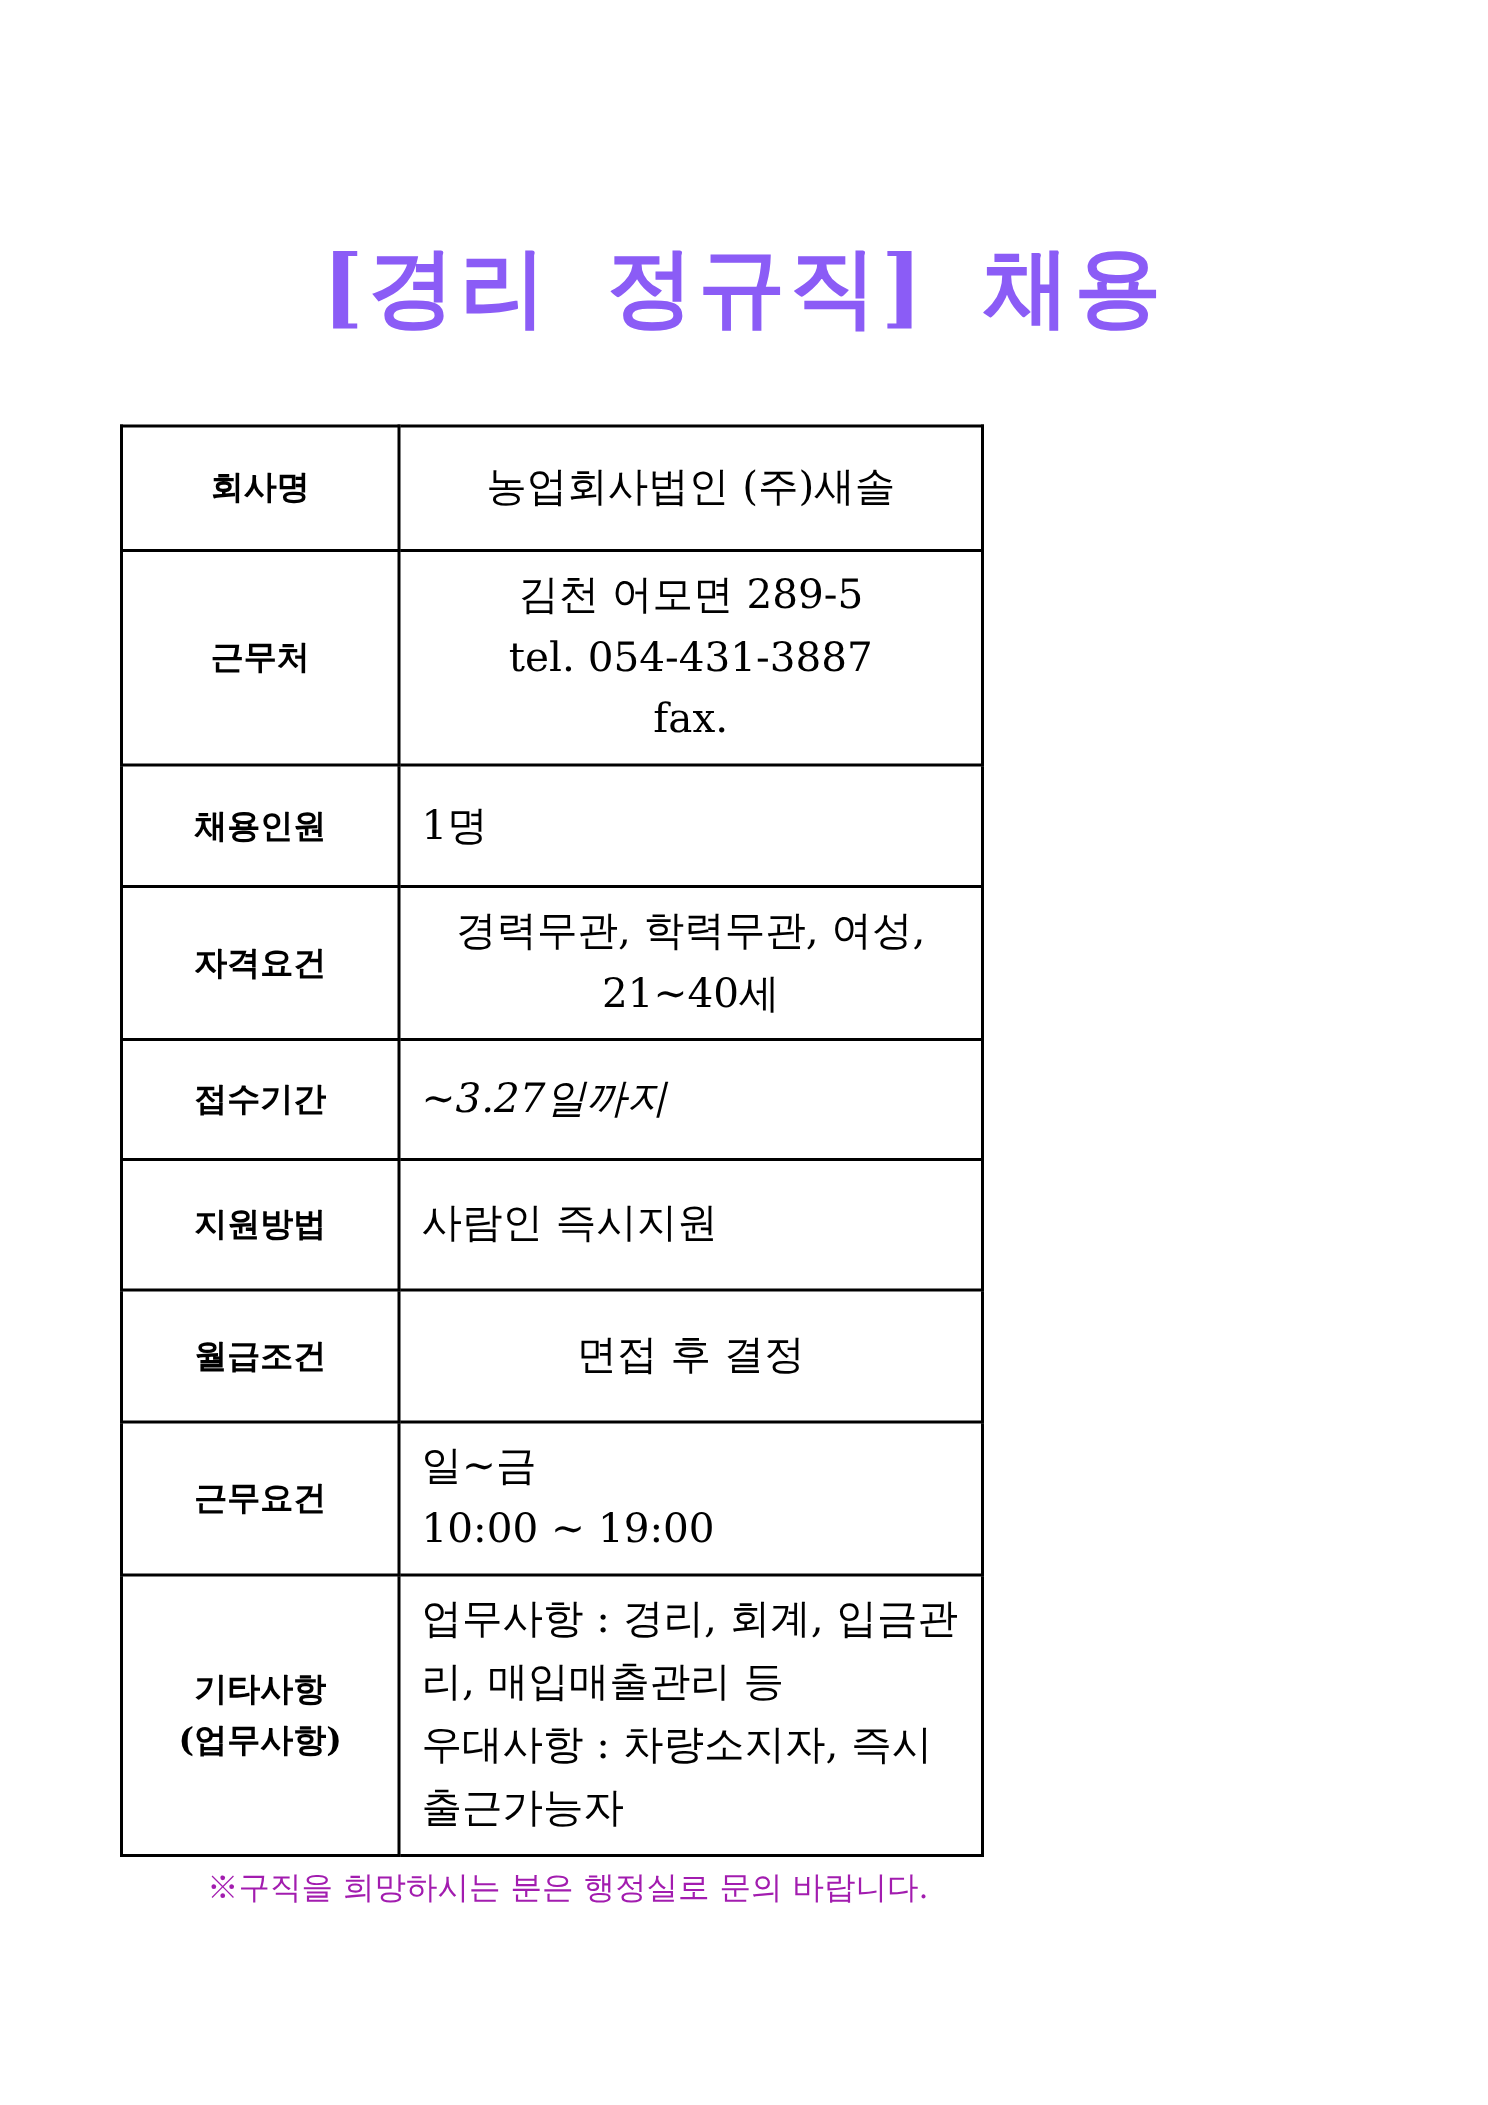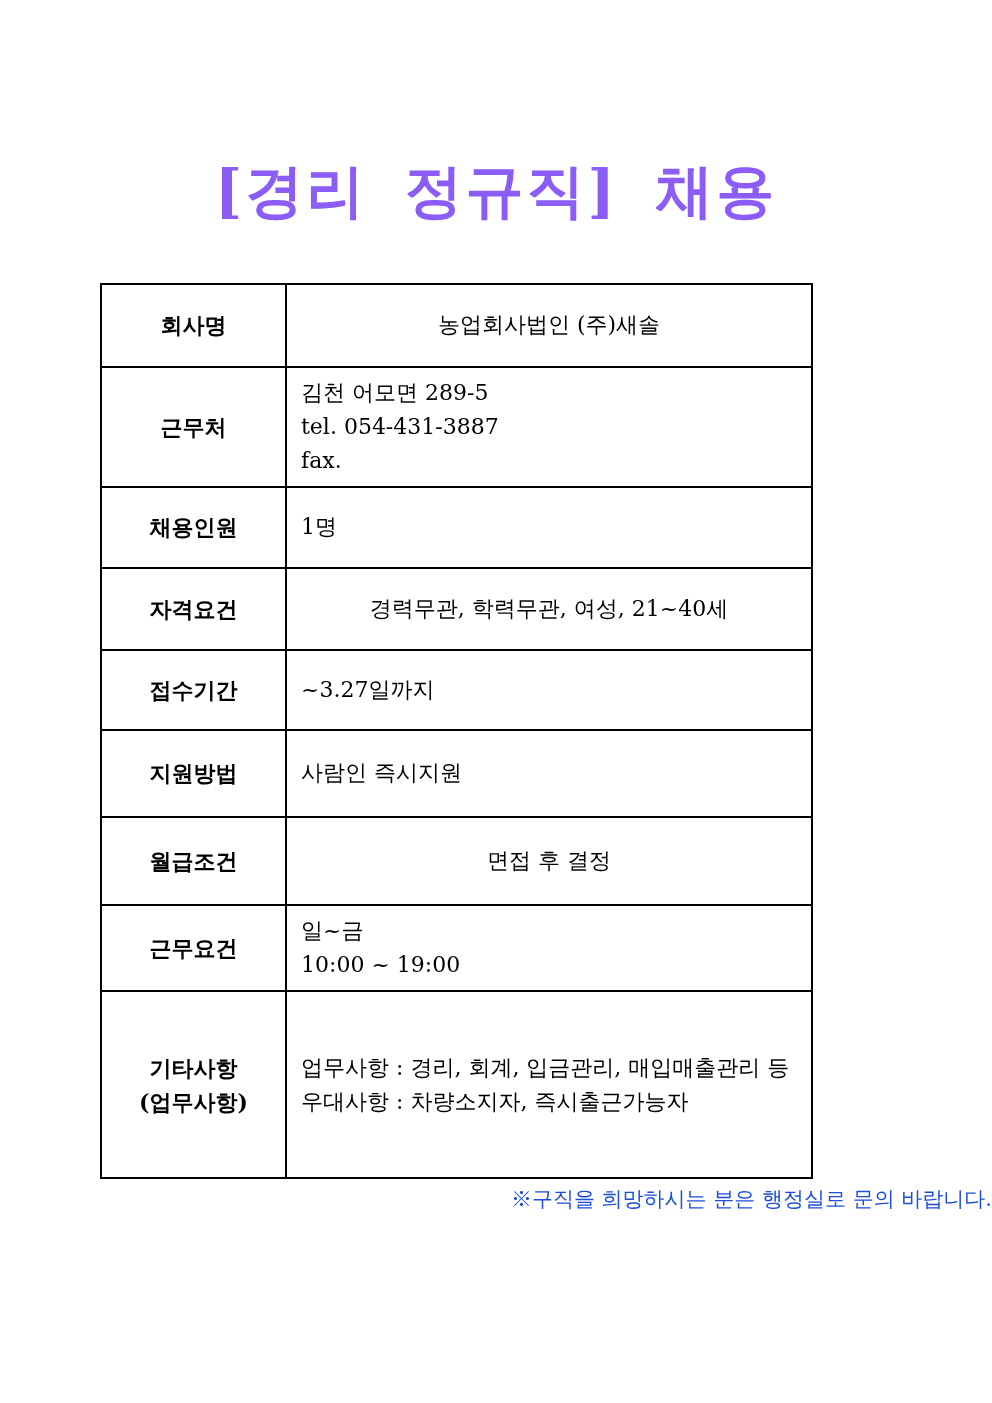--- a/index.html
+++ b/index.html
@@ -29,8 +29,8 @@
   }
   .job-table {
     border-collapse: collapse;
-    margin: 58px 0 0 100px;
-    width: 713px;
+    margin: 58px 0 0 80px;
+    width: 576px;
     table-layout: fixed;
   }
   .job-table th,

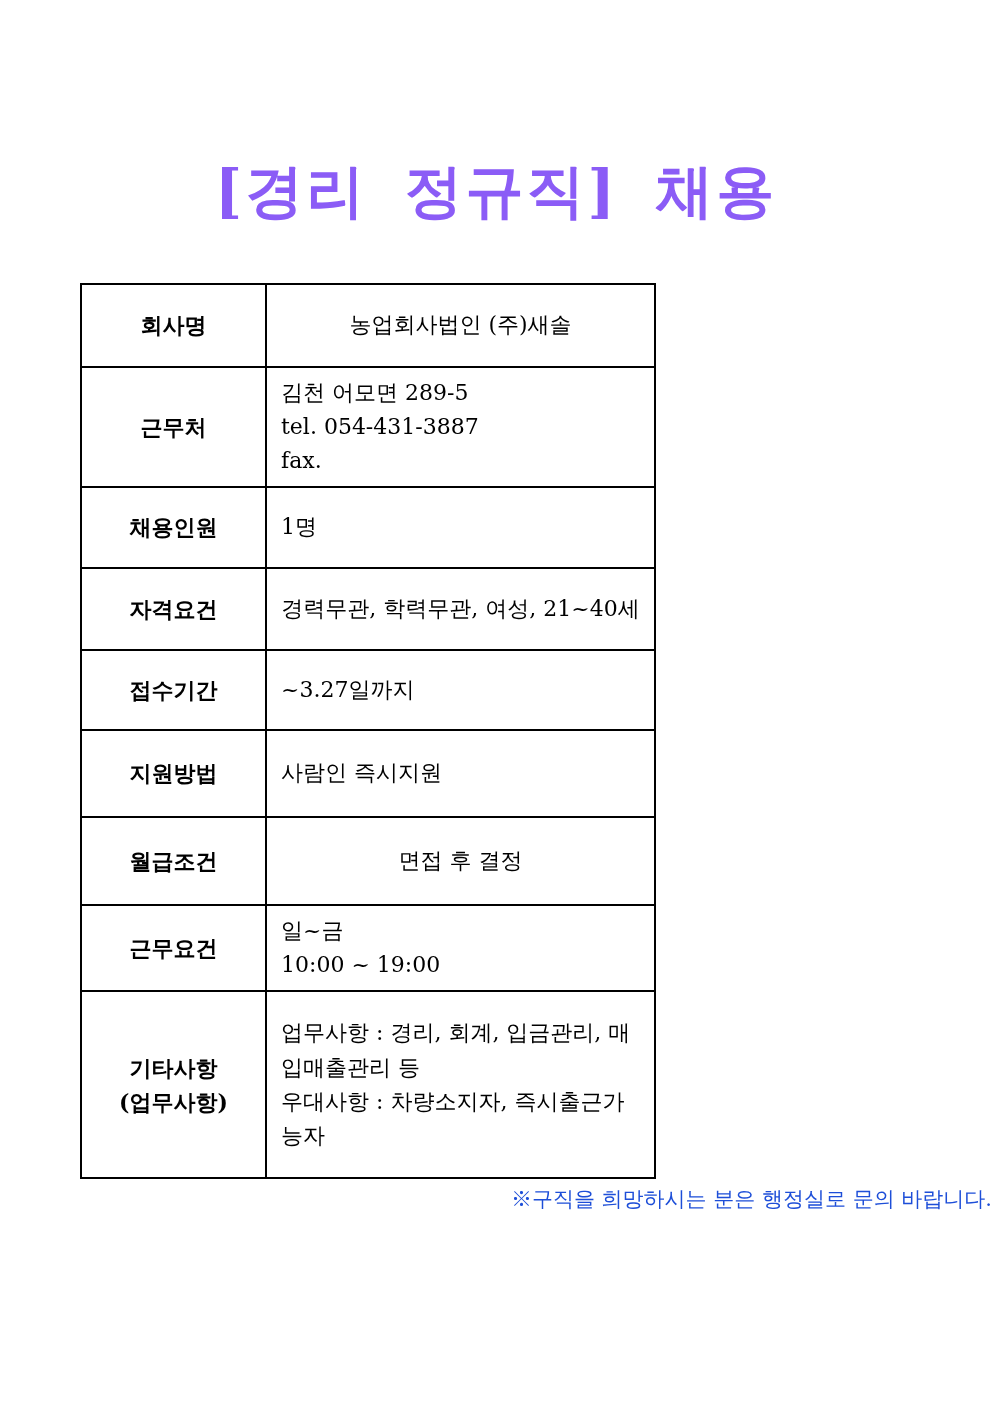--- a/index.html
+++ b/index.html
@@ -48,7 +48,7 @@
     padding: 6px 4px;
   }
   .job-table td {
-    font-size: 22px;
+    font-size: 27px;
     font-weight: normal;
     line-height: 1.55;
     padding: 8px 14px;

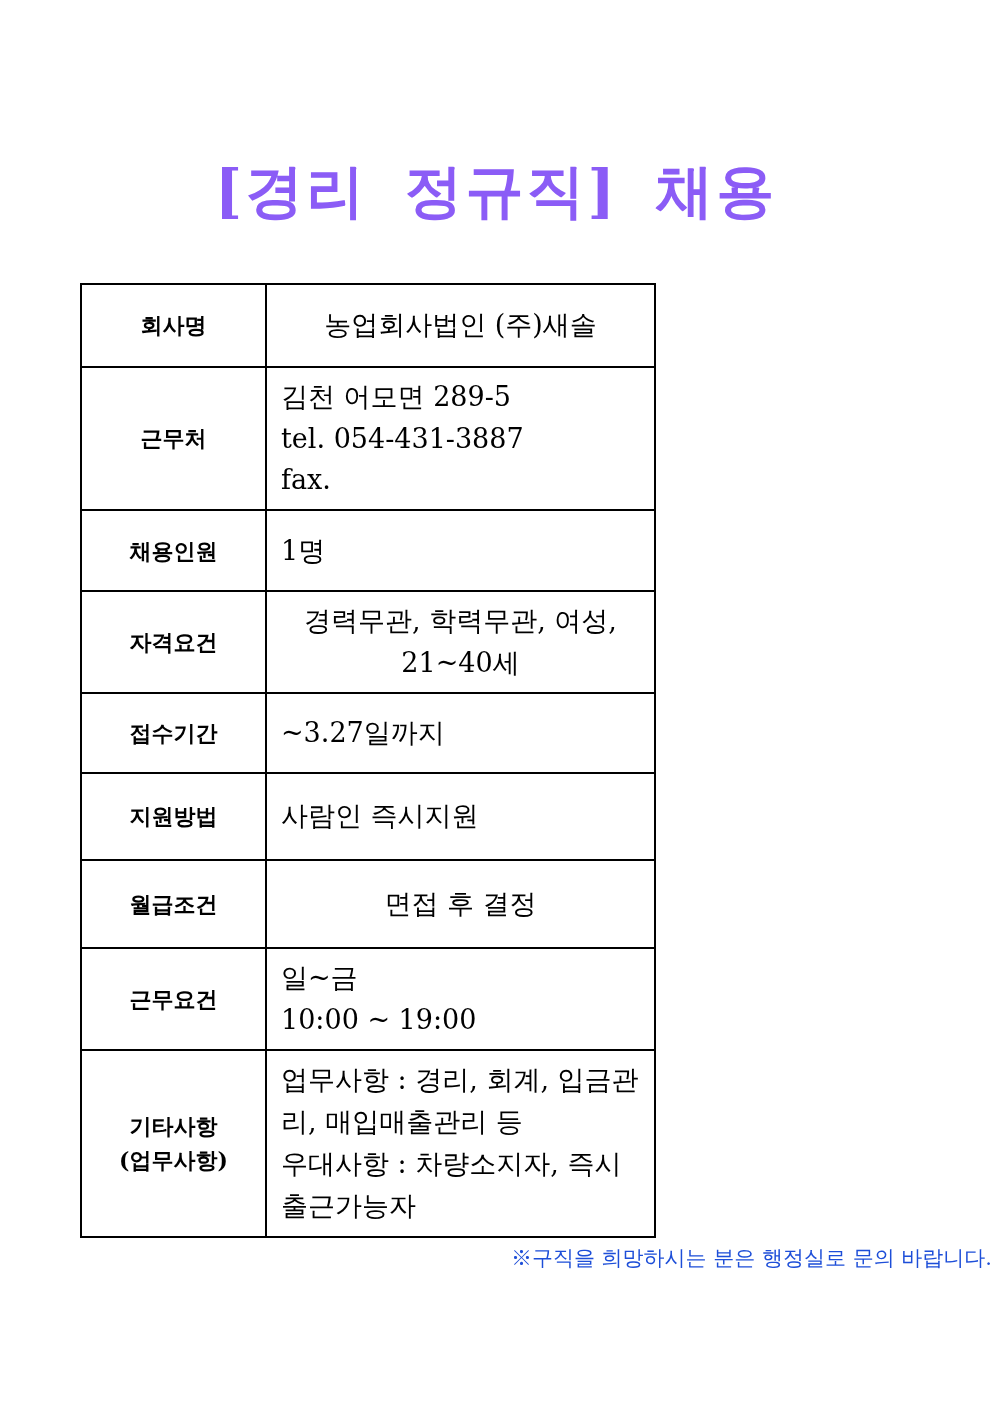--- a/index.html
+++ b/index.html
@@ -92,7 +92,7 @@
           <th>
             <div>근무처</div>
           </th>
-          <td style="text-align: left;">
+          <td style="text-align: center;">
             <div>김천 어모면 289-5</div>
             <div>tel. 054-431-3887</div>
             <div>fax.</div>

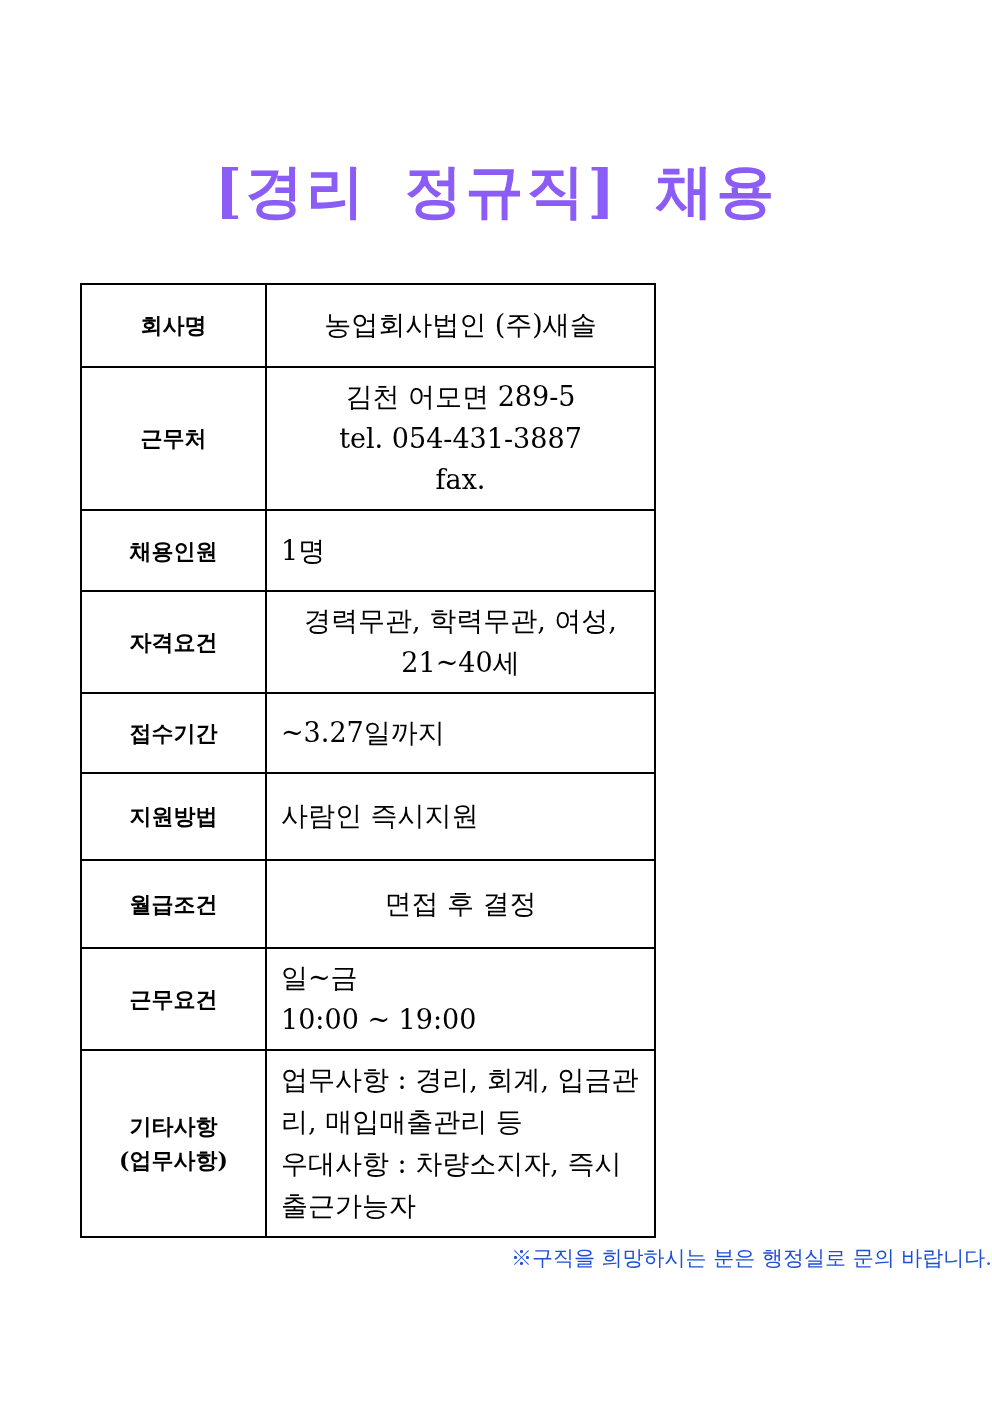--- a/index.html
+++ b/index.html
@@ -118,7 +118,7 @@
           <th>
             <div>접수기간</div>
           </th>
-          <td style="text-align: left;">
+          <td style="text-align: left; font-style: italic;">
             <div>~3.27일까지</div>
           </td>
         </tr>

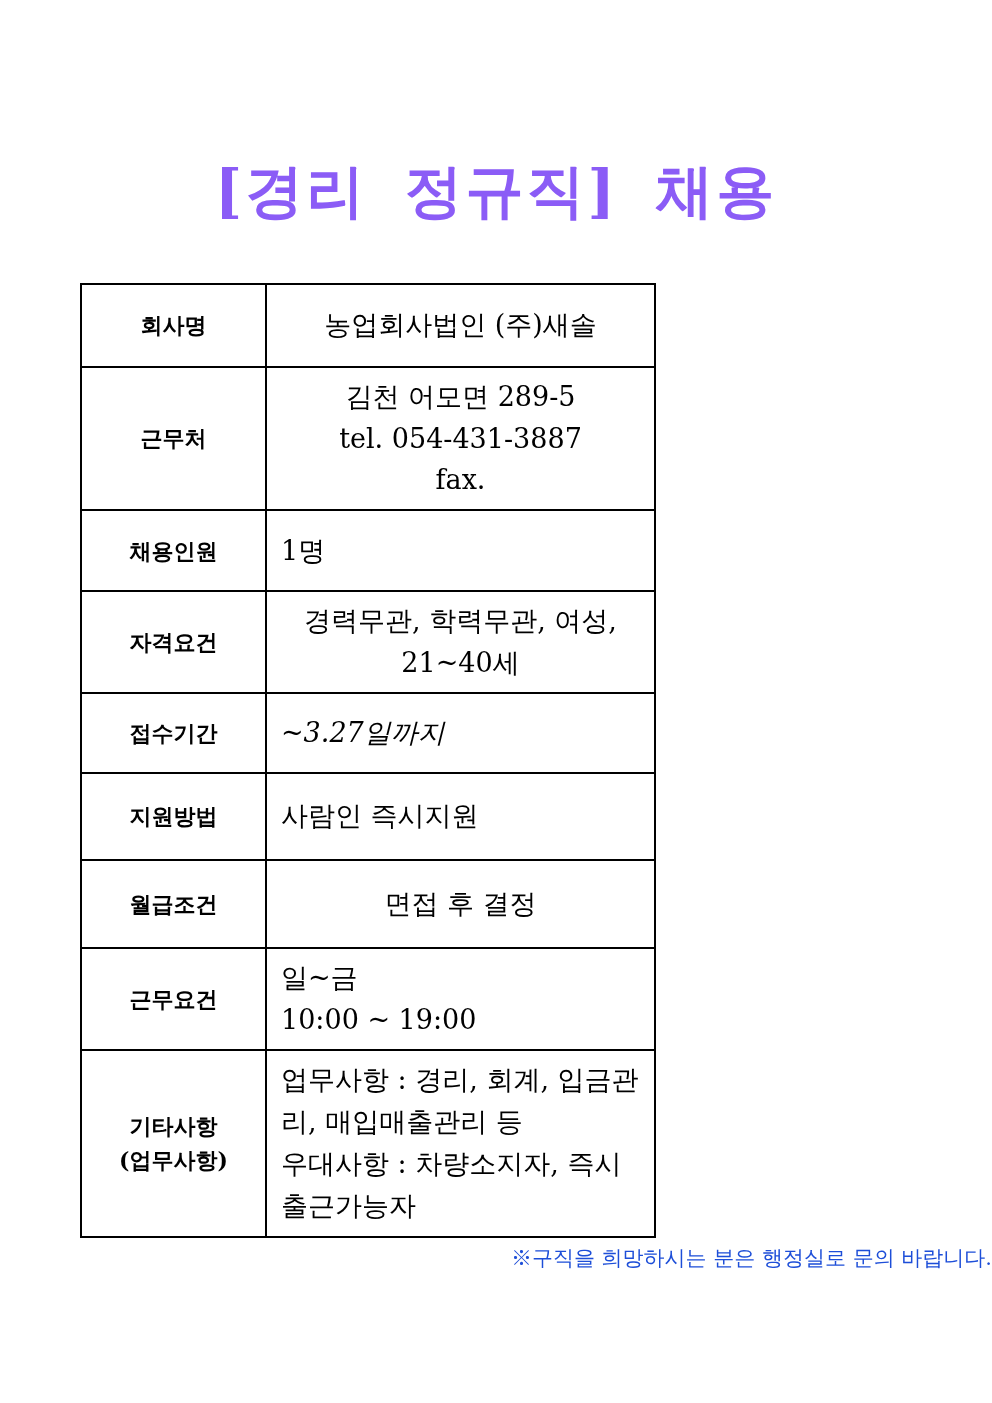--- a/index.html
+++ b/index.html
@@ -67,8 +67,7 @@
     margin: 6px 0 13px 138px;
     font-size: 21px;
     line-height: 1.4;
-    color: #1d4ed8;
-    text-align: right;
+    color: #a21caf;
   }
 </style>
 </head>

